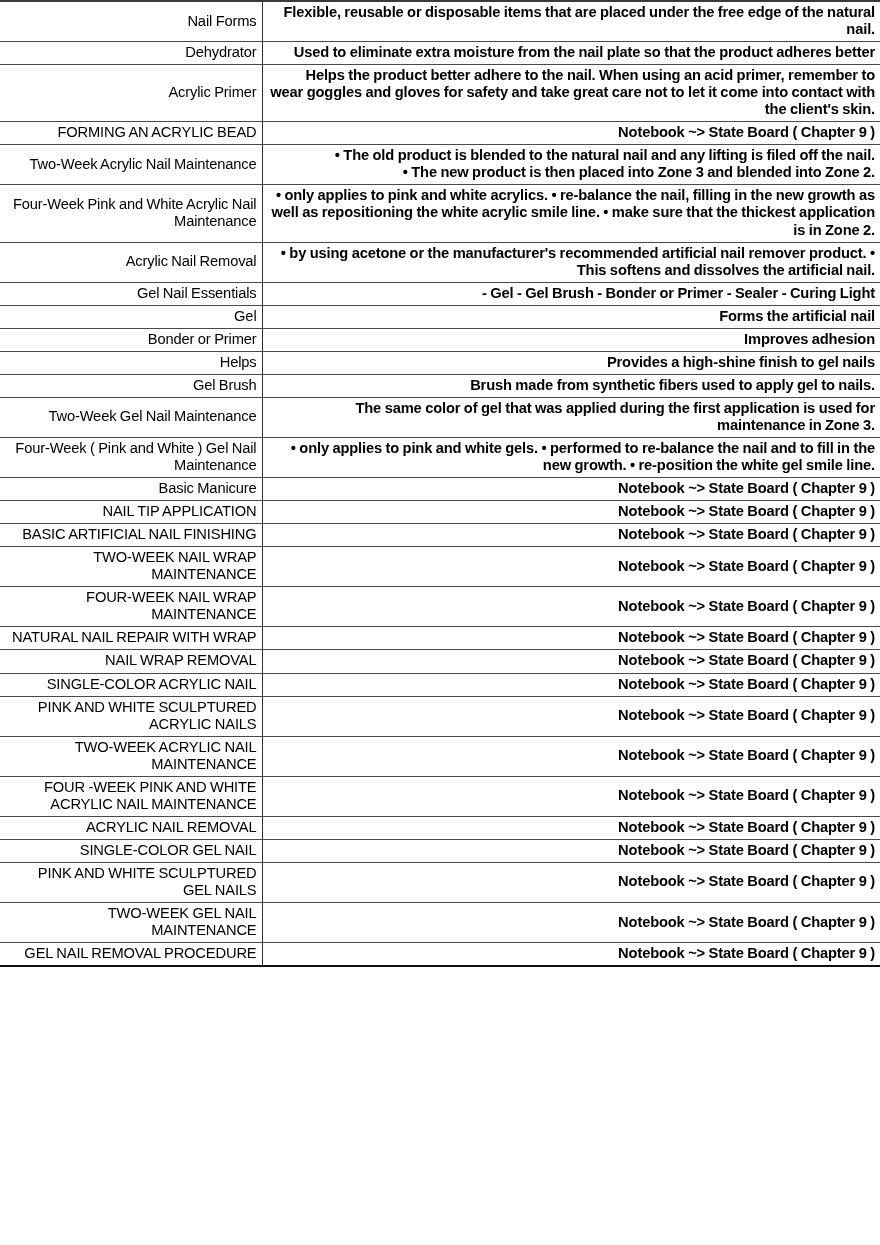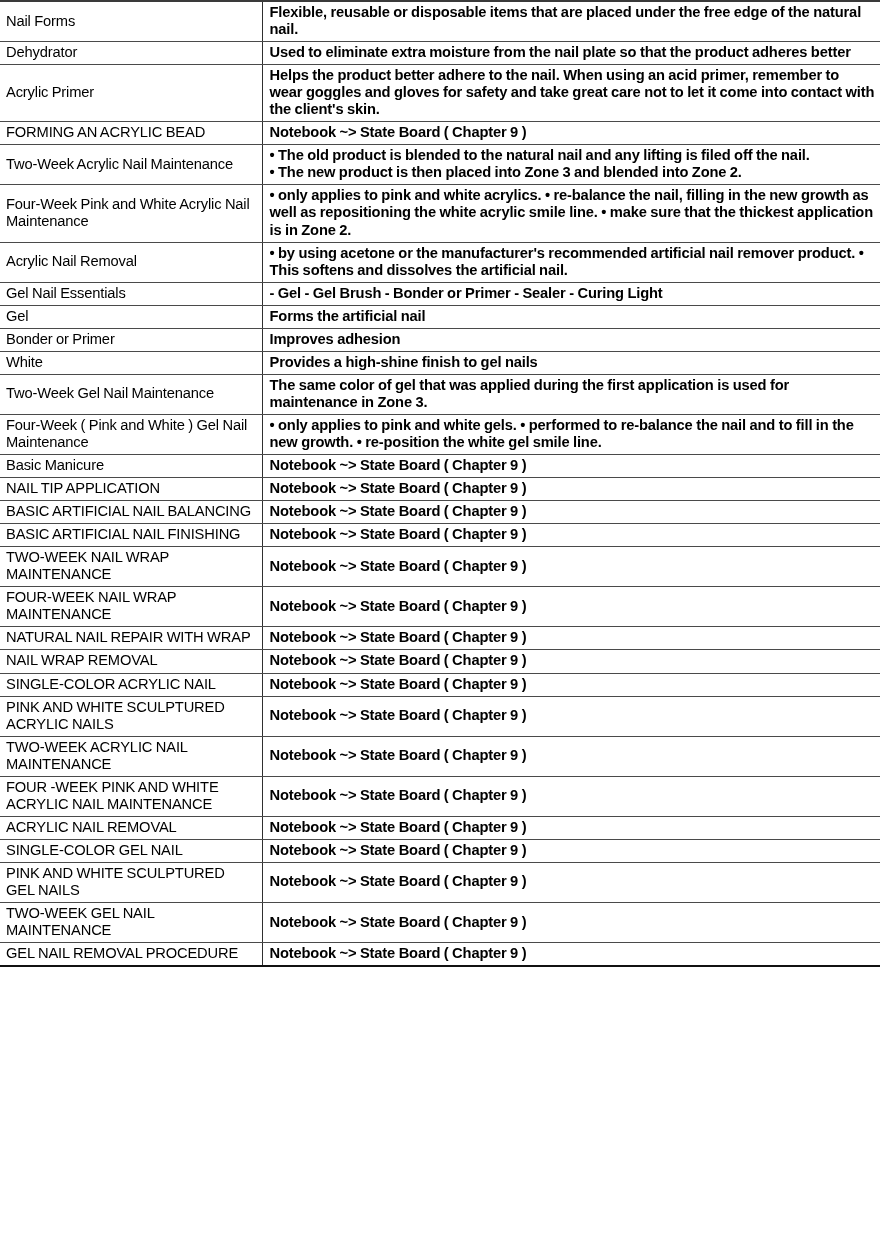--- a/index.html
+++ b/index.html
@@ -18,6 +18,7 @@
   #table-wrap {
     width: 880px;
     box-sizing: border-box;
+    text-align: right;
   }
   table.study-table {
     border-collapse: collapse;

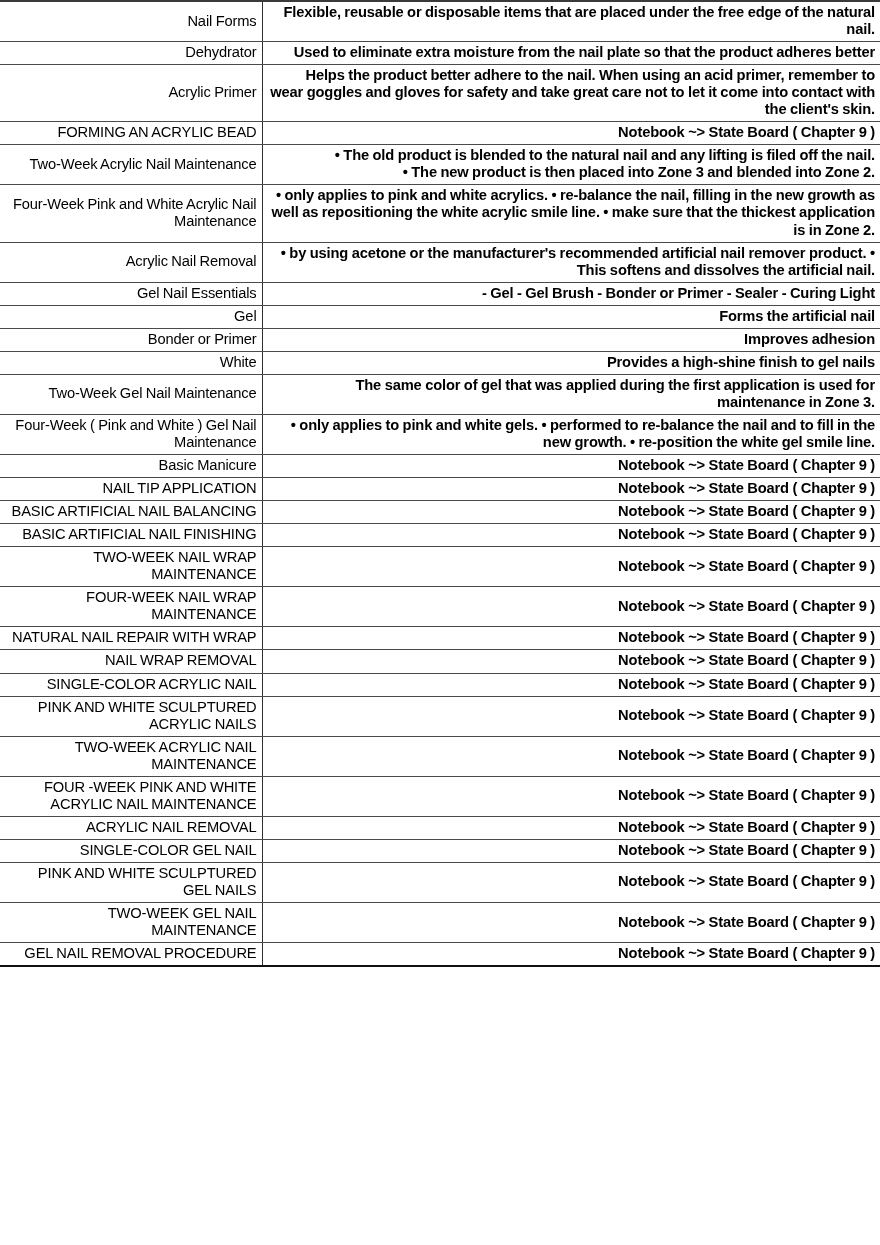--- a/index.html
+++ b/index.html
@@ -111,7 +111,7 @@
           <td class="cell-def">Improves adhesion</td>
         </tr>
         <tr>
-          <td class="cell-term">White</td>
+          <td class="cell-term">Helps</td>
           <td class="cell-def">Provides a high-shine finish to gel nails</td>
         </tr>
         <tr>

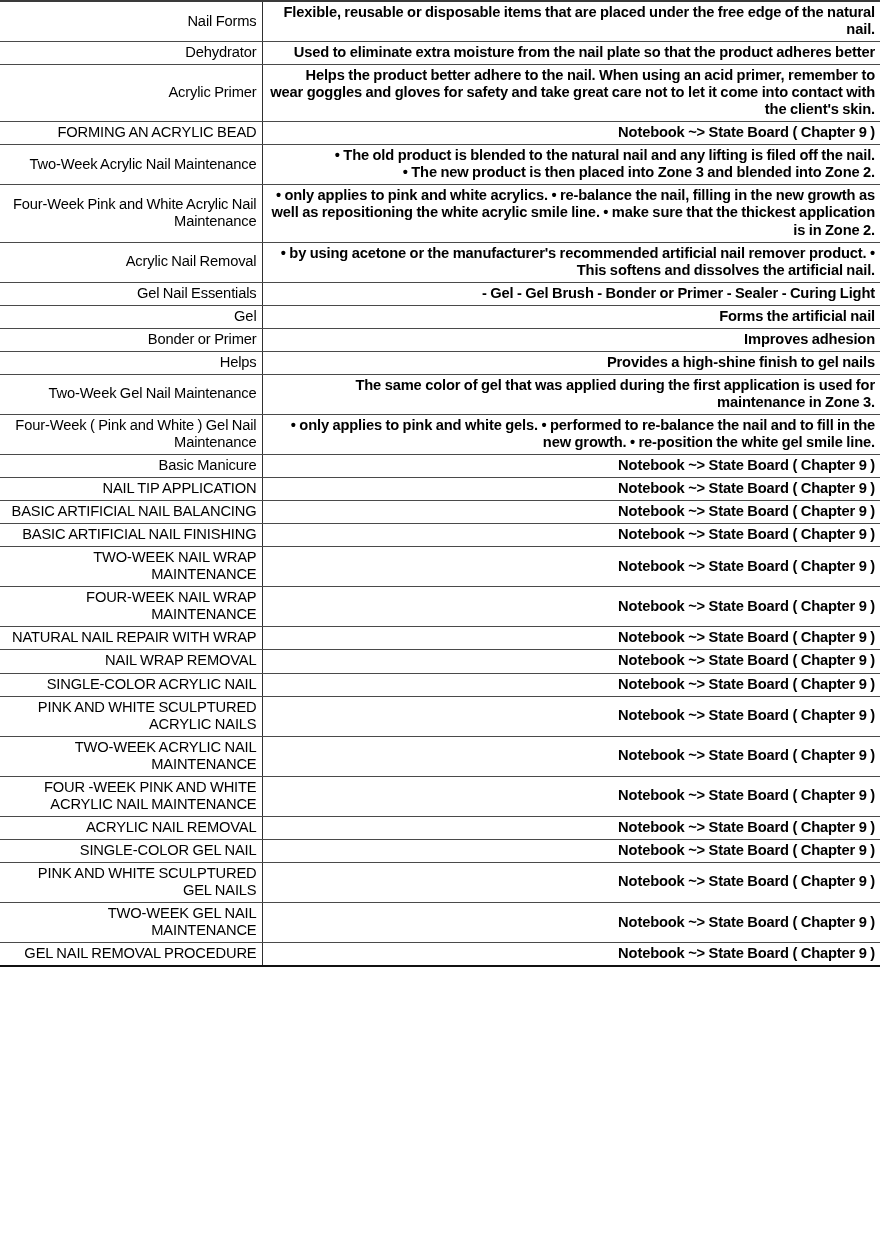--- a/index.html
+++ b/index.html
@@ -115,6 +115,10 @@
           <td class="cell-def">Provides a high-shine finish to gel nails</td>
         </tr>
         <tr>
+          <td class="cell-term">Gel Brush</td>
+          <td class="cell-def">Brush made from synthetic fibers used to apply gel to nails.</td>
+        </tr>
+        <tr>
           <td class="cell-term">Two-Week Gel Nail Maintenance</td>
           <td class="cell-def">The same color of gel that was applied during the first application is used for maintenance in Zone 3.</td>
         </tr>

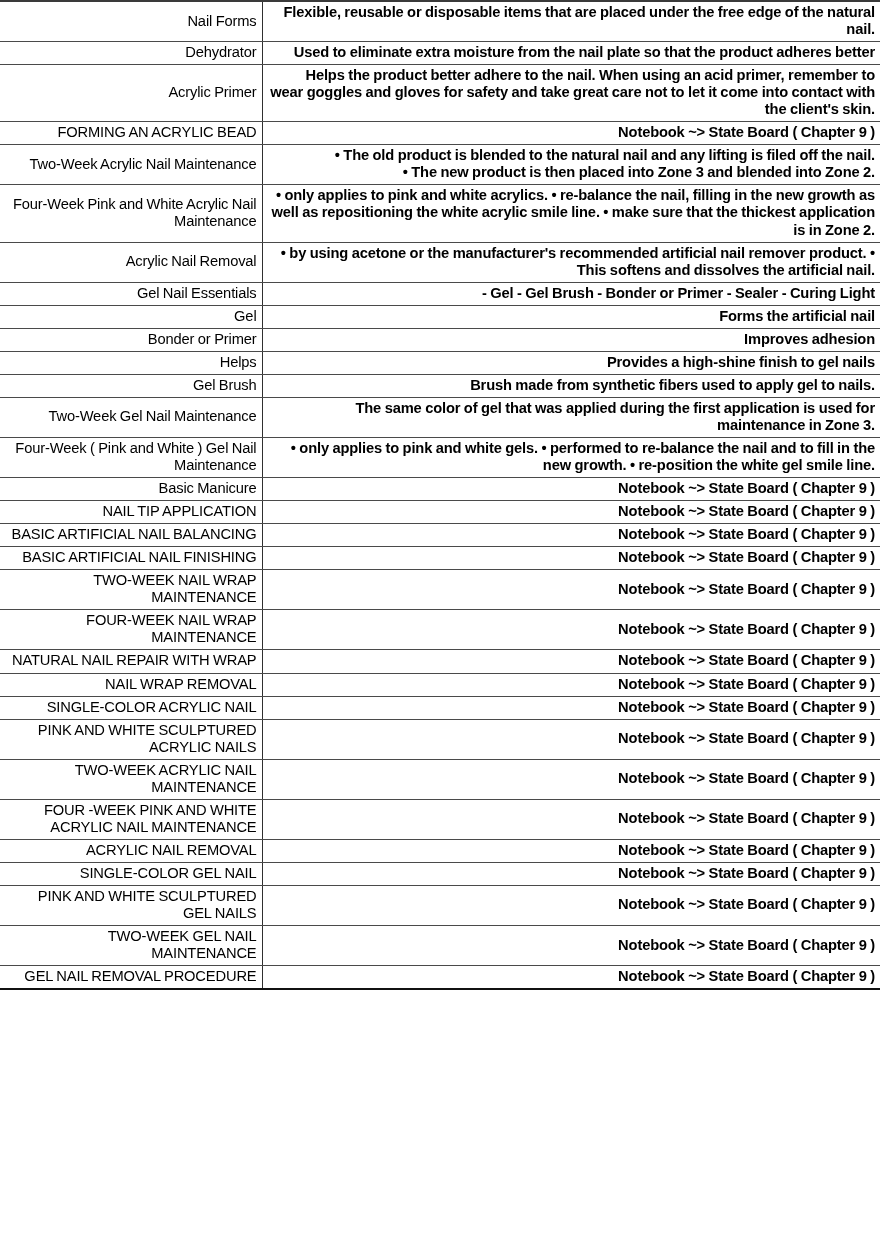--- a/index.html
+++ b/index.html
@@ -135,10 +135,6 @@
           <td class="cell-def">Notebook ~&gt; State Board ( Chapter 9 )</td>
         </tr>
         <tr>
-          <td class="cell-term">BASIC ARTIFICIAL NAIL BALANCING</td>
-          <td class="cell-def">Notebook ~&gt; State Board ( Chapter 9 )</td>
-        </tr>
-        <tr>
           <td class="cell-term">BASIC ARTIFICIAL NAIL FINISHING</td>
           <td class="cell-def">Notebook ~&gt; State Board ( Chapter 9 )</td>
         </tr>

